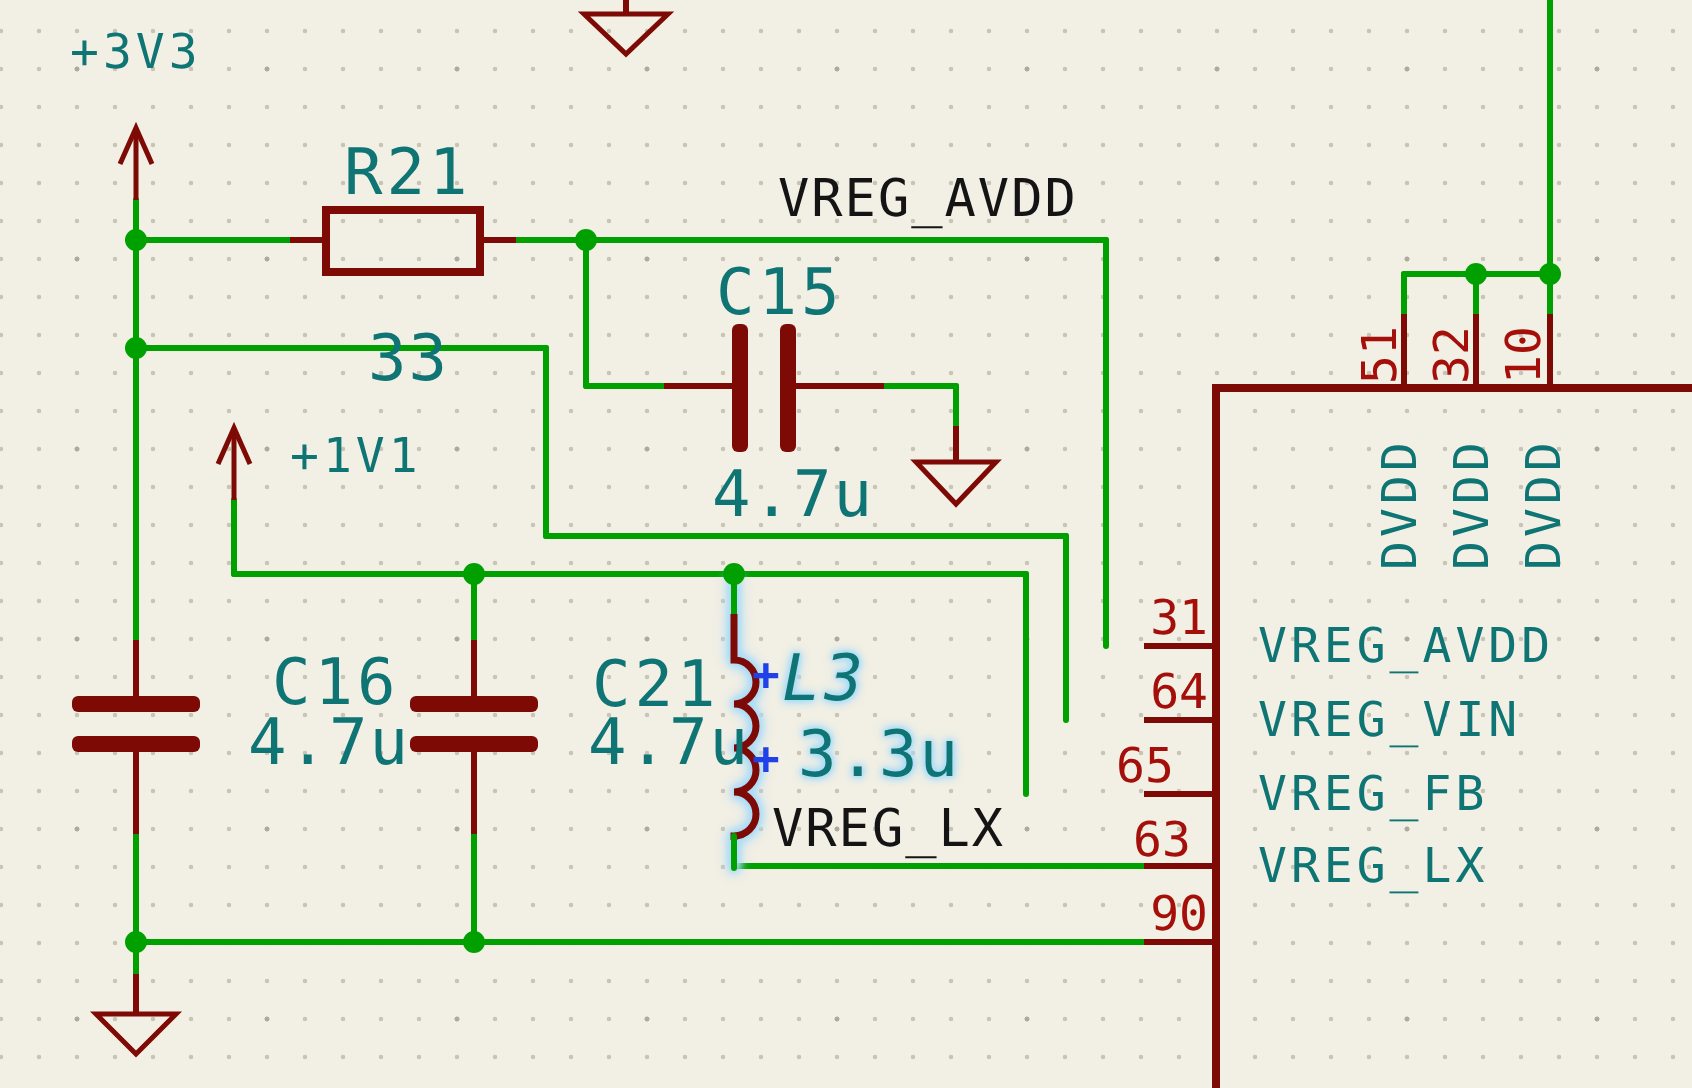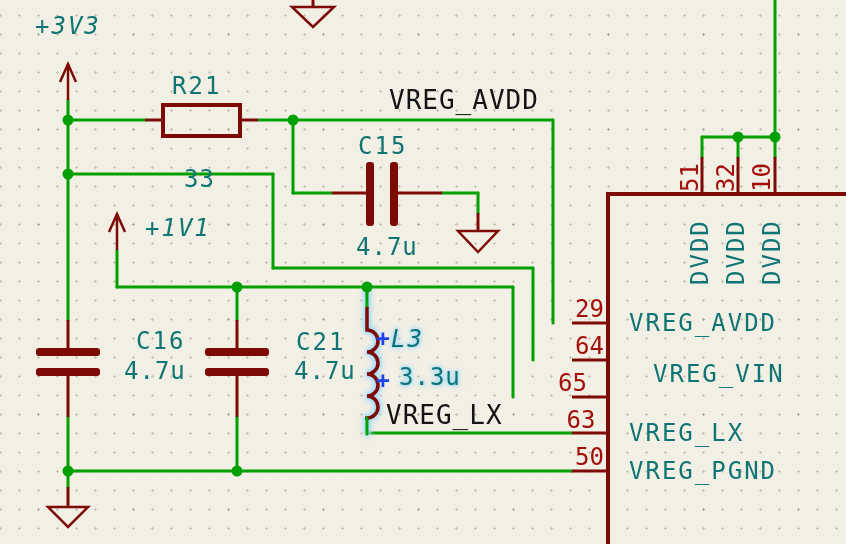--- a/index.html
+++ b/index.html
@@ -32,7 +32,7 @@
   .t-net{color:var(--c-net-label);font-size:26px;letter-spacing:1px;}
   .t-pnum{color:var(--c-pin-number);font-size:24px;letter-spacing:0;}
   .t-pname{color:var(--c-field-text);font-size:24px;letter-spacing:2px;}
-  .t-power{font-size:24px;letter-spacing:2px;font-style:italic;}
+  .t-power{font-size:24px;letter-spacing:2px;}
   .t-ref{letter-spacing:2px;}
   .rot{transform:rotate(-90deg);transform-origin:0 0;line-height:24px;}
   .halo-txt{text-shadow:0 0 2px var(--c-highlight-halo),0 0 3px var(--c-highlight-halo),0 0 5px var(--c-highlight-halo),0 0 6px var(--c-highlight-halo);}

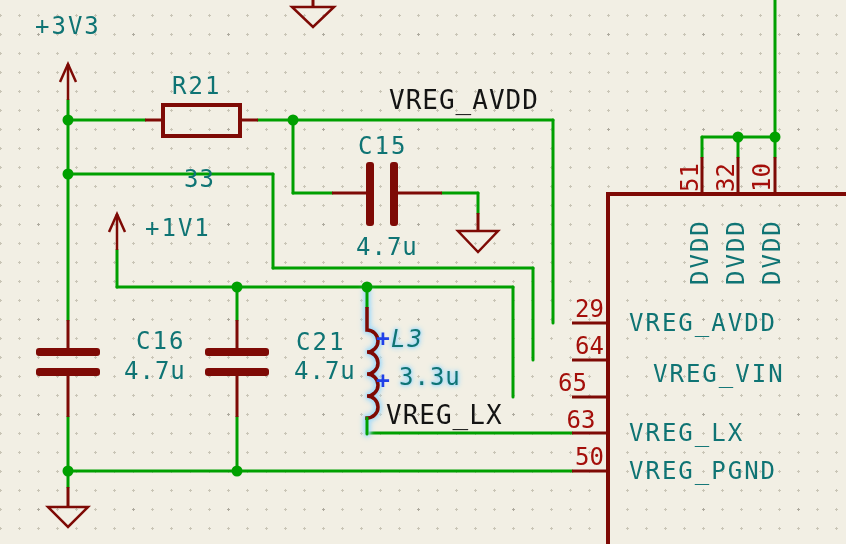--- a/index.html
+++ b/index.html
@@ -28,7 +28,7 @@
   .sym{stroke:var(--c-symbol);fill:none;}
   .plate{fill:var(--c-symbol);}
   .junction{fill:var(--c-wire);stroke:none;}
-  .txt{position:absolute;font-size:24px;line-height:26px;letter-spacing:1px;white-space:pre;}
+  .txt{position:absolute;font-size:32px;line-height:26px;letter-spacing:1px;white-space:pre;}
   .t-net{color:var(--c-net-label);font-size:26px;letter-spacing:1px;}
   .t-pnum{color:var(--c-pin-number);font-size:24px;letter-spacing:0;}
   .t-pname{color:var(--c-field-text);font-size:24px;letter-spacing:2px;}

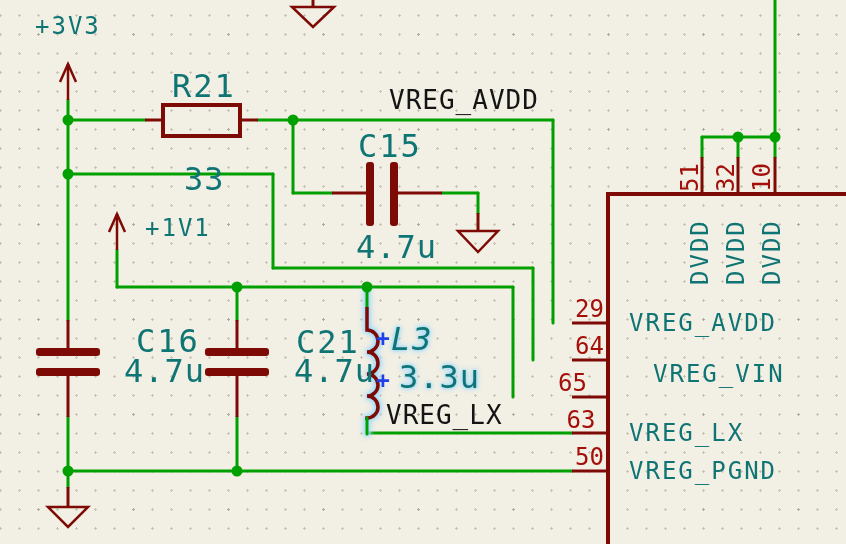--- a/index.html
+++ b/index.html
@@ -174,7 +174,7 @@
 
   <div class="txt t-net" style="left:386px;top:402px;">VREG_LX</div>
 
-  <div class="txt t-pnum" style="left:558px;top:296px;width:46px;text-align:right;">29</div>
+  <div class="txt t-pnum" style="left:558px;top:296px;width:46px;text-align:right;">31</div>
   <div class="txt t-pnum" style="left:558px;top:333px;width:46px;text-align:right;">64</div>
   <div class="txt t-pnum" style="left:558px;top:370px;width:46px;text-align:left;">65</div>
   <div class="txt t-pnum" style="left:558px;top:407px;width:46px;text-align:center;">63</div>

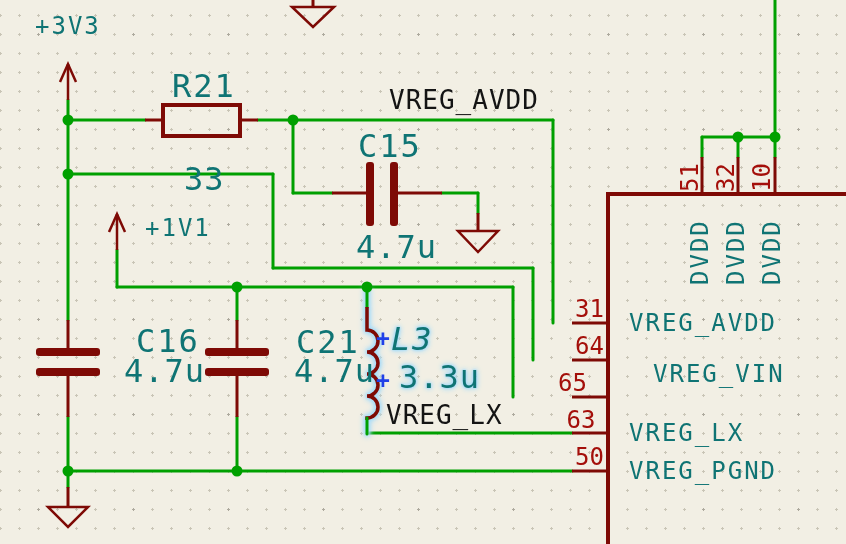--- a/index.html
+++ b/index.html
@@ -181,7 +181,7 @@
   <div class="txt t-pnum" style="left:558px;top:444px;width:46px;text-align:right;">50</div>
 
   <div class="txt t-pname pname-col" style="top:310px;">VREG_AVDD</div>
-  <div class="txt t-pname pname-col" style="top:361px;margin-left:24px;">VREG_VIN</div>
+  <div class="txt t-pname pname-col" style="top:347px;">VREG_VIN</div>
   <div class="txt t-pname pname-col" style="top:420px;">VREG_LX</div>
   <div class="txt t-pname pname-col" style="top:458px;">VREG_PGND</div>
 

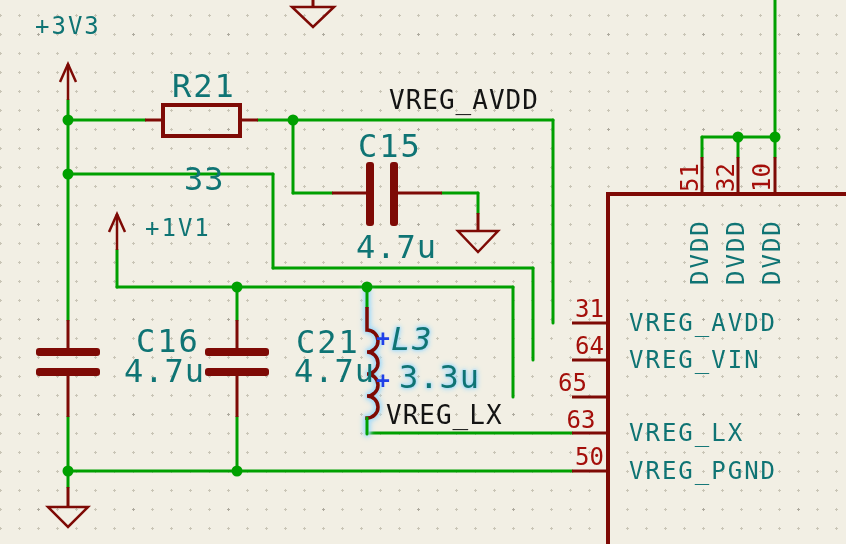--- a/index.html
+++ b/index.html
@@ -182,6 +182,7 @@
 
   <div class="txt t-pname pname-col" style="top:310px;">VREG_AVDD</div>
   <div class="txt t-pname pname-col" style="top:347px;">VREG_VIN</div>
+  <div class="txt t-pname pname-col" style="top:384px;">VREG_FB</div>
   <div class="txt t-pname pname-col" style="top:420px;">VREG_LX</div>
   <div class="txt t-pname pname-col" style="top:458px;">VREG_PGND</div>
 

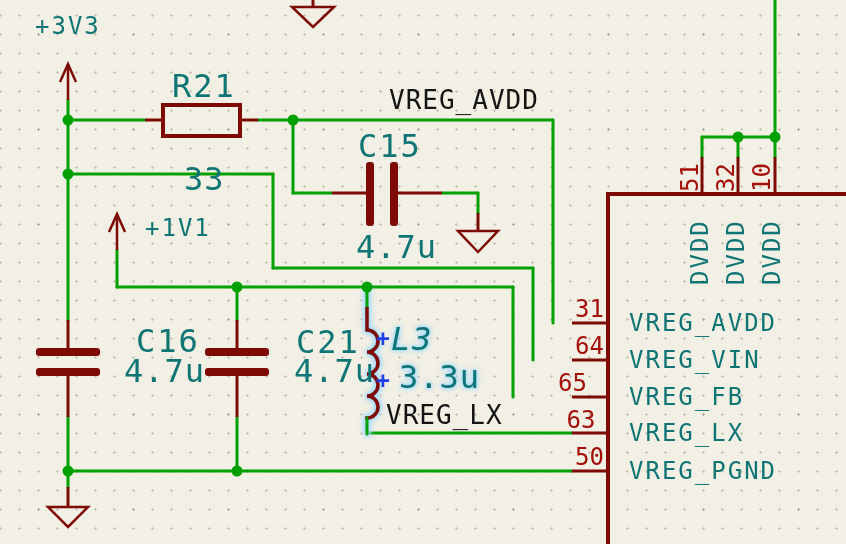--- a/index.html
+++ b/index.html
@@ -178,7 +178,7 @@
   <div class="txt t-pnum" style="left:558px;top:333px;width:46px;text-align:right;">64</div>
   <div class="txt t-pnum" style="left:558px;top:370px;width:46px;text-align:left;">65</div>
   <div class="txt t-pnum" style="left:558px;top:407px;width:46px;text-align:center;">63</div>
-  <div class="txt t-pnum" style="left:558px;top:444px;width:46px;text-align:right;">50</div>
+  <div class="txt t-pnum" style="left:558px;top:444px;width:46px;text-align:right;">90</div>
 
   <div class="txt t-pname pname-col" style="top:310px;">VREG_AVDD</div>
   <div class="txt t-pname pname-col" style="top:347px;">VREG_VIN</div>

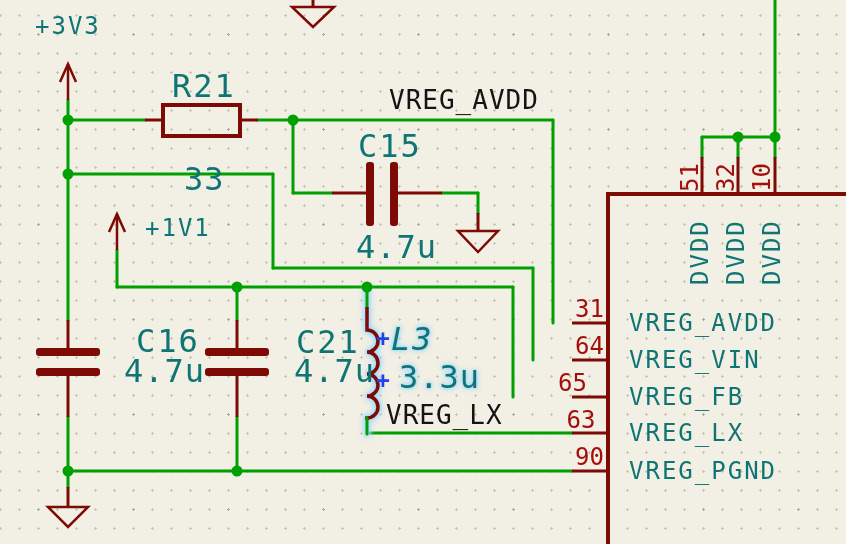--- a/index.html
+++ b/index.html
@@ -184,7 +184,6 @@
   <div class="txt t-pname pname-col" style="top:347px;">VREG_VIN</div>
   <div class="txt t-pname pname-col" style="top:384px;">VREG_FB</div>
   <div class="txt t-pname pname-col" style="top:420px;">VREG_LX</div>
-  <div class="txt t-pname pname-col" style="top:458px;">VREG_PGND</div>
 
   <div class="txt t-pnum rot" style="left:678px;top:192px;">51</div>
   <div class="txt t-pnum rot" style="left:714px;top:192px;">32</div>

